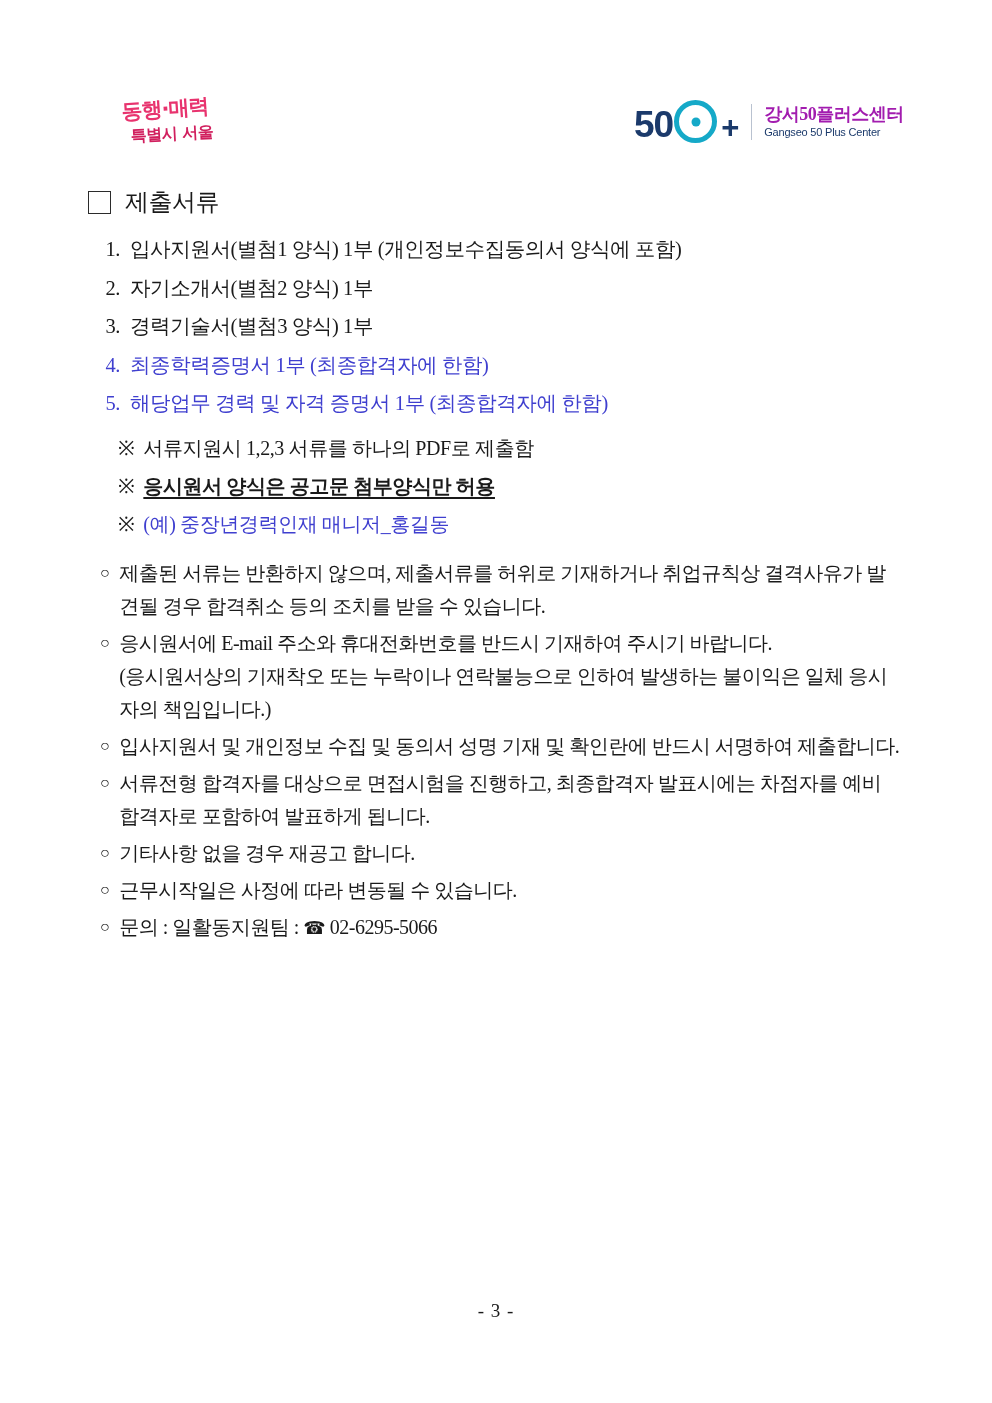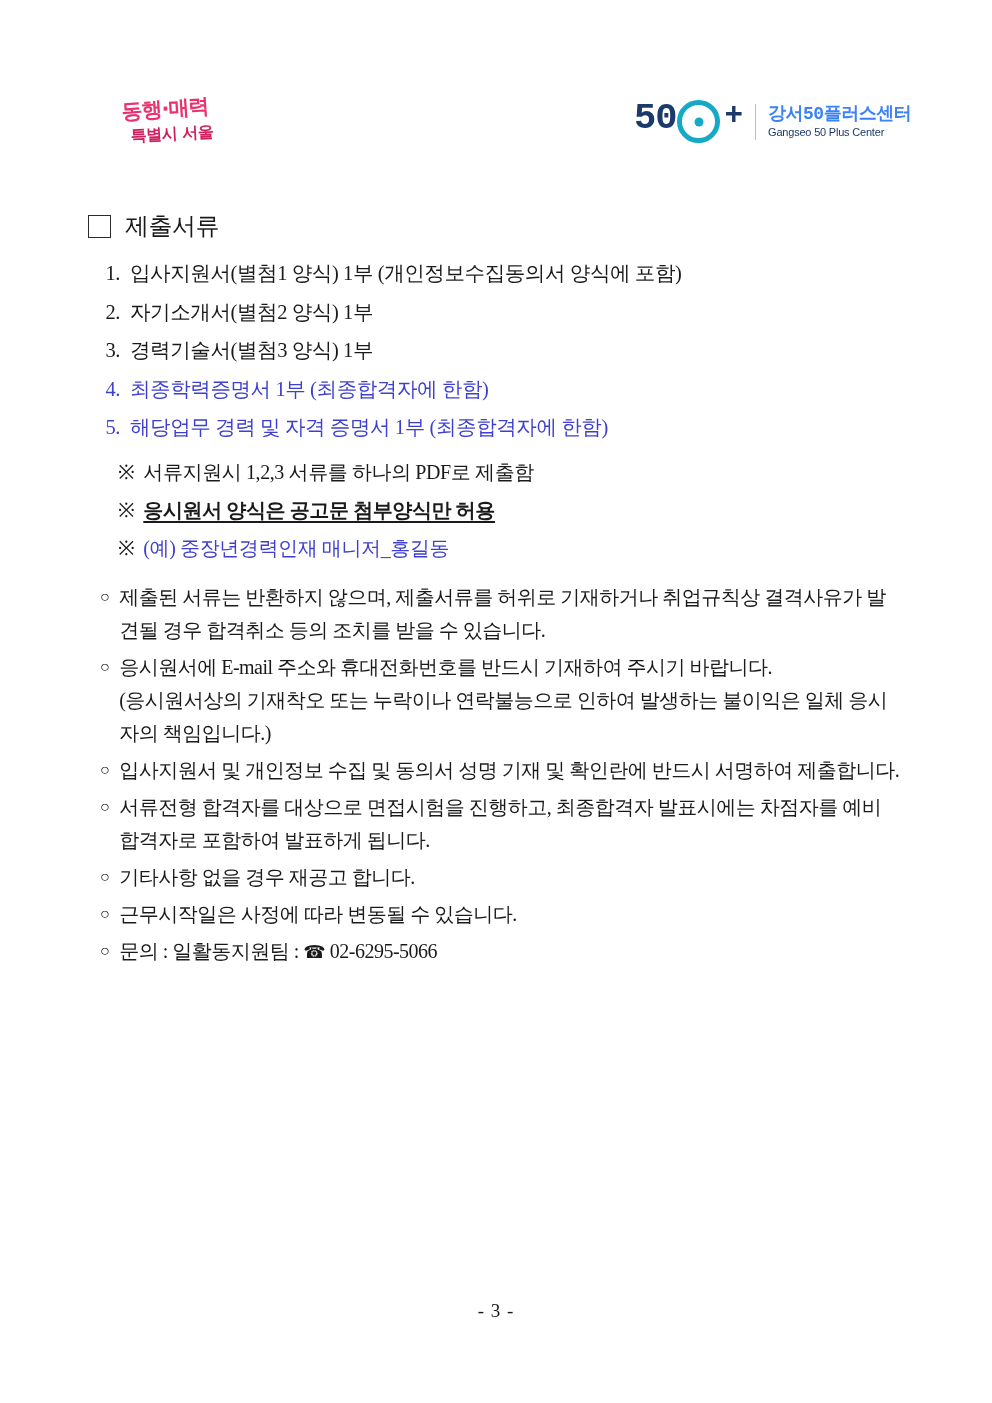--- a/index.html
+++ b/index.html
@@ -73,8 +73,8 @@
   }
   .gangseo-mark {
     display: flex;
-    align-items: flex-start;
-    font-family: Liberation Mono, monospace;
+    align-items: flex-end;
+    font-family: Liberation Sans, sans-serif;
     color: #1b3a6b;
   }
   .gangseo-mark .fifty {

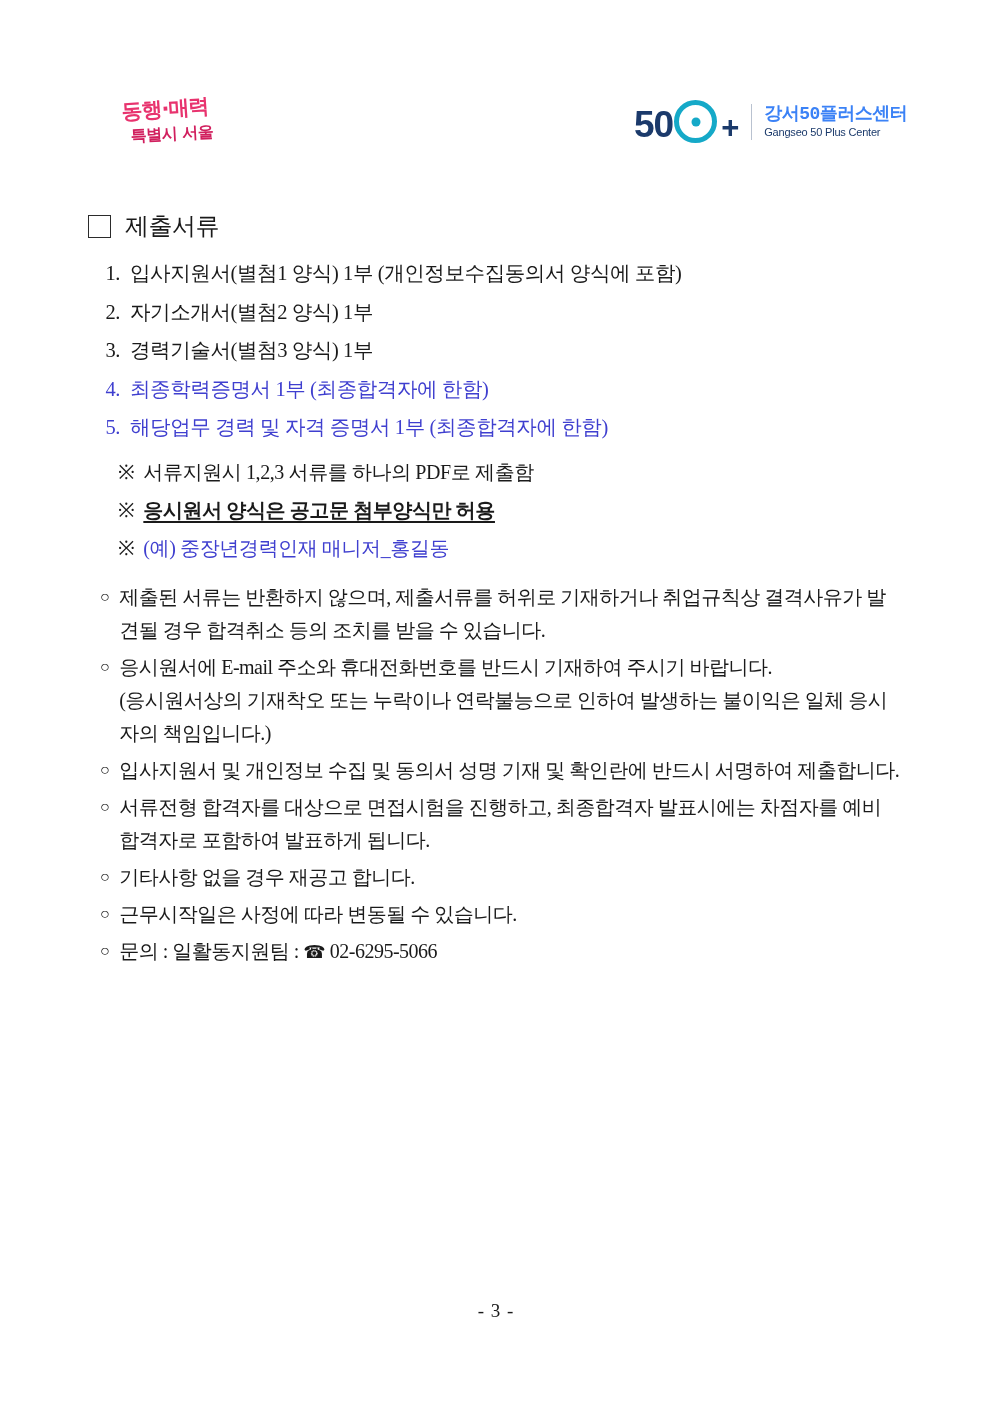--- a/index.html
+++ b/index.html
@@ -116,10 +116,10 @@
     background: #b9c2d0;
   }
   .gangseo-text .kr {
-    font-family: Liberation Mono, monospace;
+    font-family: Liberation Serif, serif;
     font-size: 18px;
     font-weight: bold;
-    color: #3b82f6;
+    color: #a21caf;
     letter-spacing: -0.5px;
     display: block;
     line-height: 1.25;

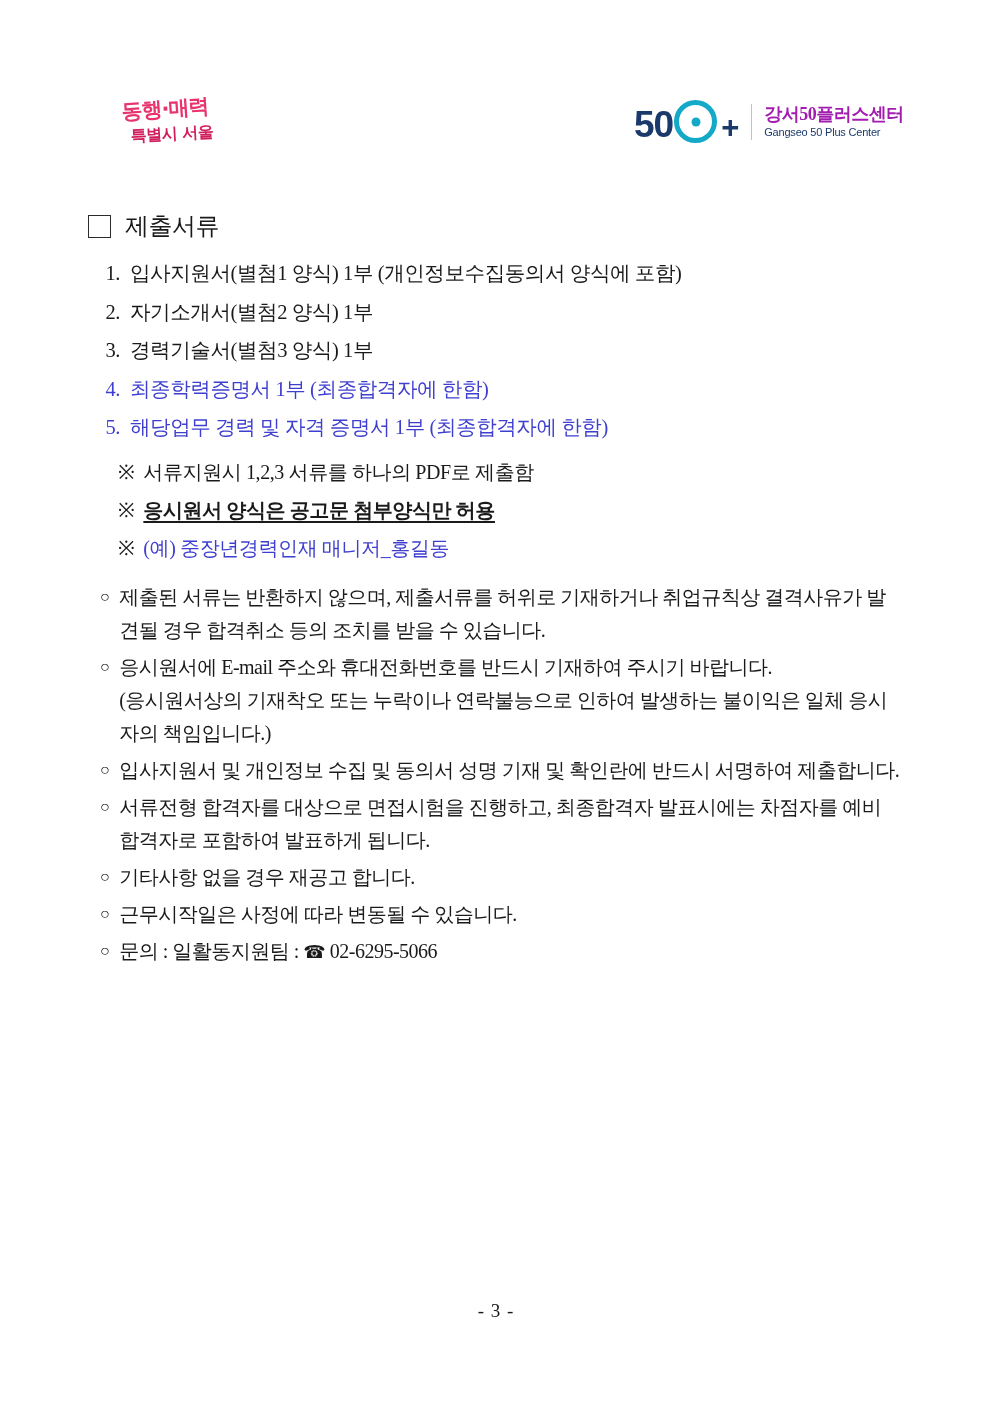--- a/index.html
+++ b/index.html
@@ -137,7 +137,7 @@
   
   .content {
     position: absolute;
-    top: 210px;
+    top: 186px;
     left: 0;
     width: 992px;
   }

